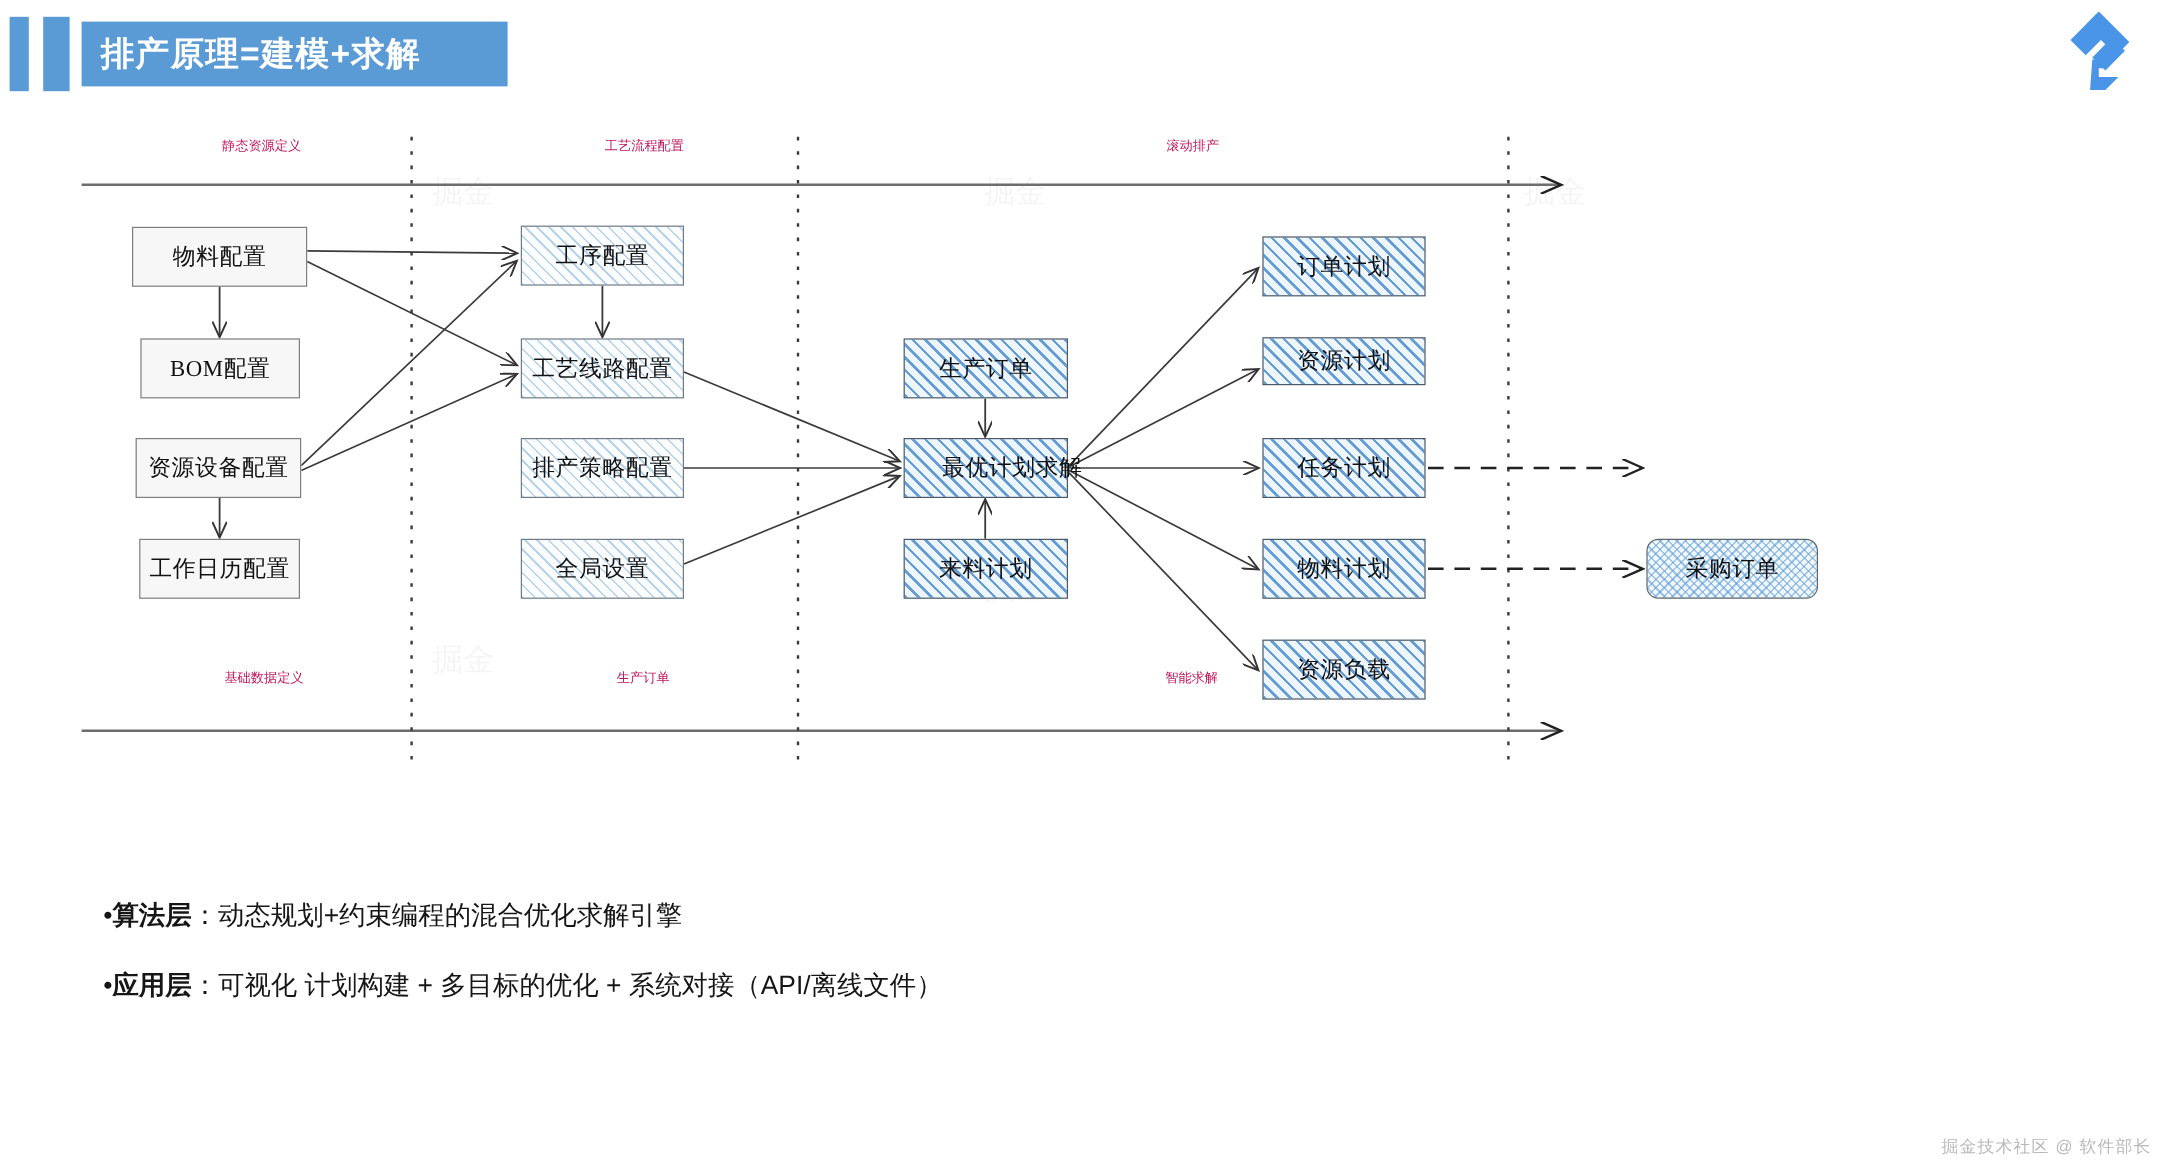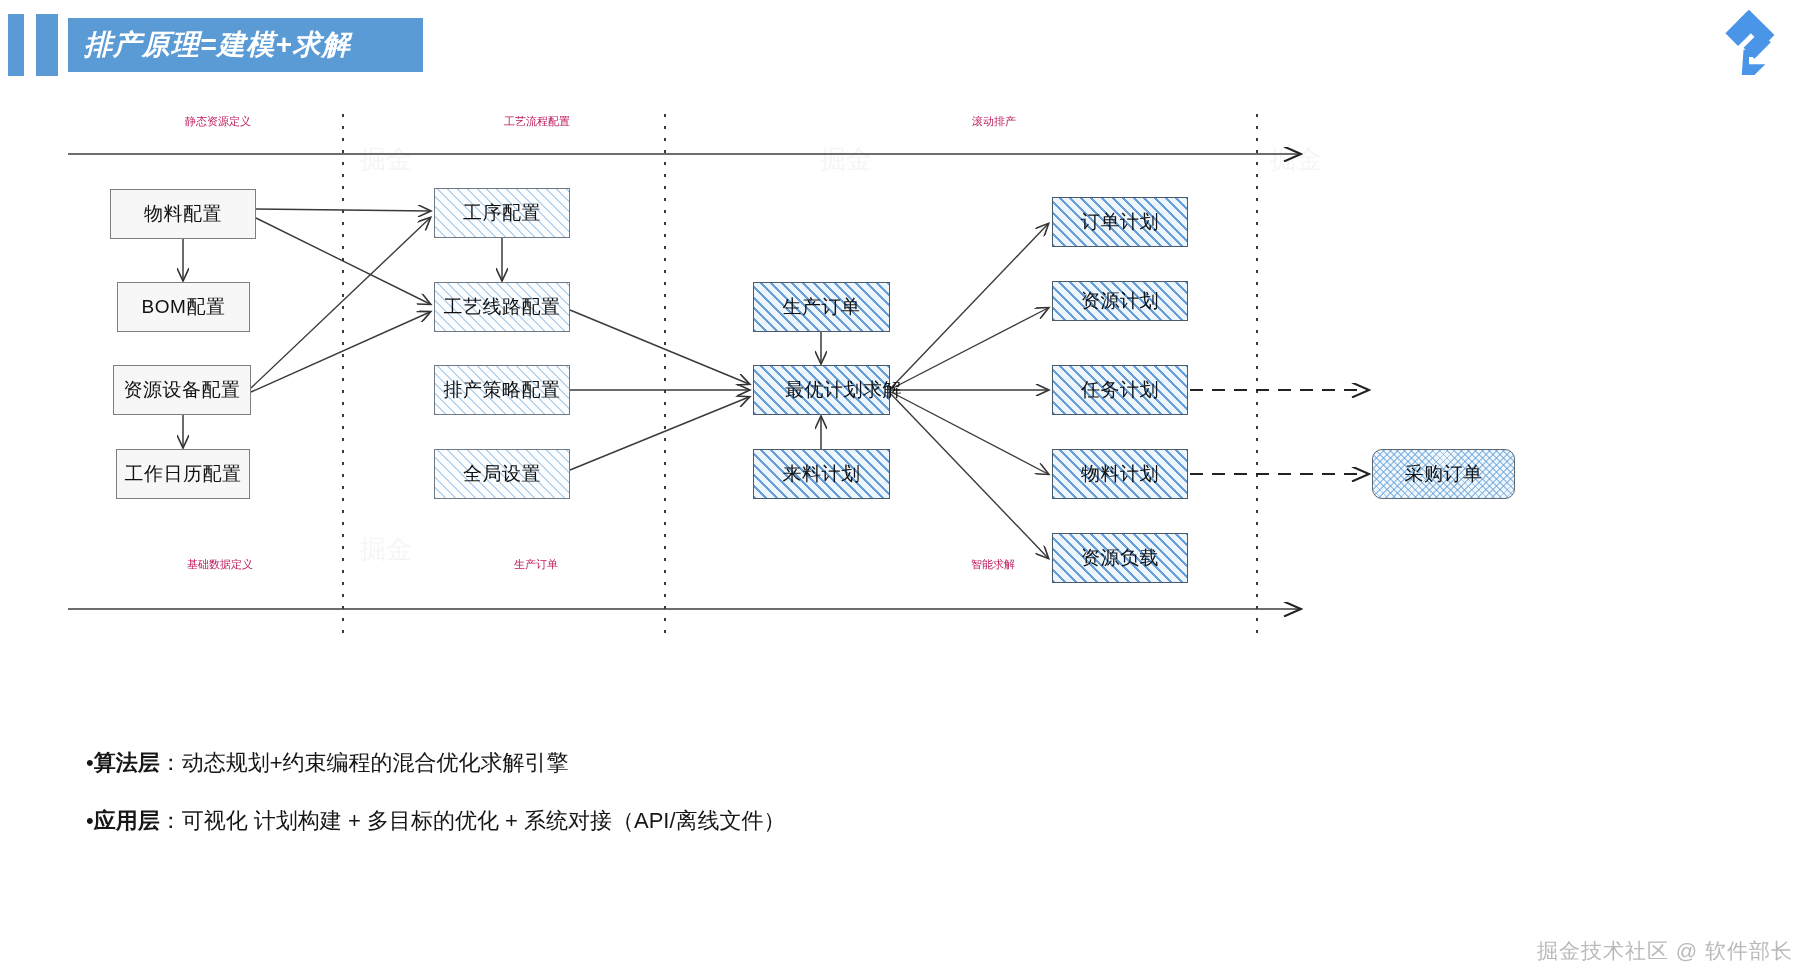--- a/index.html
+++ b/index.html
@@ -10,7 +10,7 @@
   }
 
   
-  #header{position:absolute;left:0;top:0;width:1819px;height:92px;font-style:italic;}
+  #header{position:absolute;left:0;top:0;width:1819px;height:92px;}
   .hdr-bar{position:absolute;top:14px;background:#5b9bd5;}
   .hdr-bar.b1{left:8px;width:16px;height:62px;}
   .hdr-bar.b2{left:36px;width:22px;height:62px;}

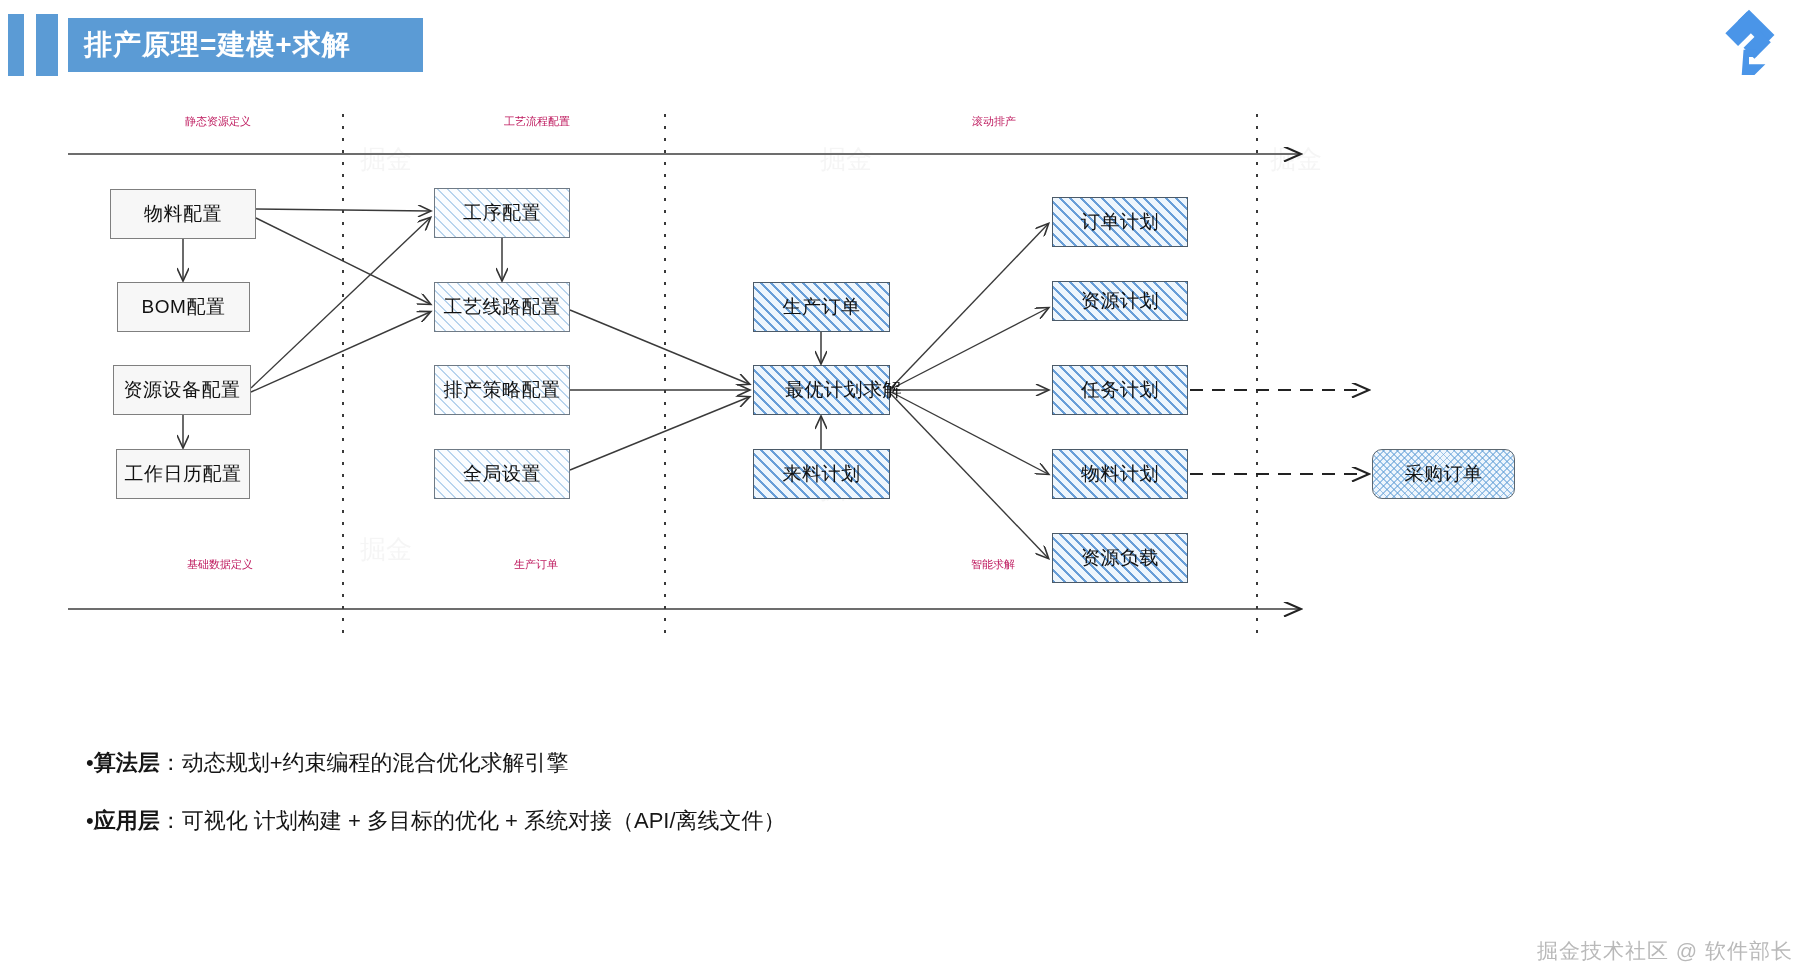--- a/index.html
+++ b/index.html
@@ -41,7 +41,7 @@
     position:absolute;box-sizing:border-box;
     border:1.4px solid #7f7f7f;
     display:flex;align-items:center;justify-content:center;
-    font-size:19px;color:#111;white-space:nowrap;letter-spacing:.5px;
+    font-size:19px;color:#111;white-space:nowrap;letter-spacing:.5px;font-family:Liberation Serif, serif;
   }
   .node.plain{background:#f7f7f7;}
   .node.hatch-light{

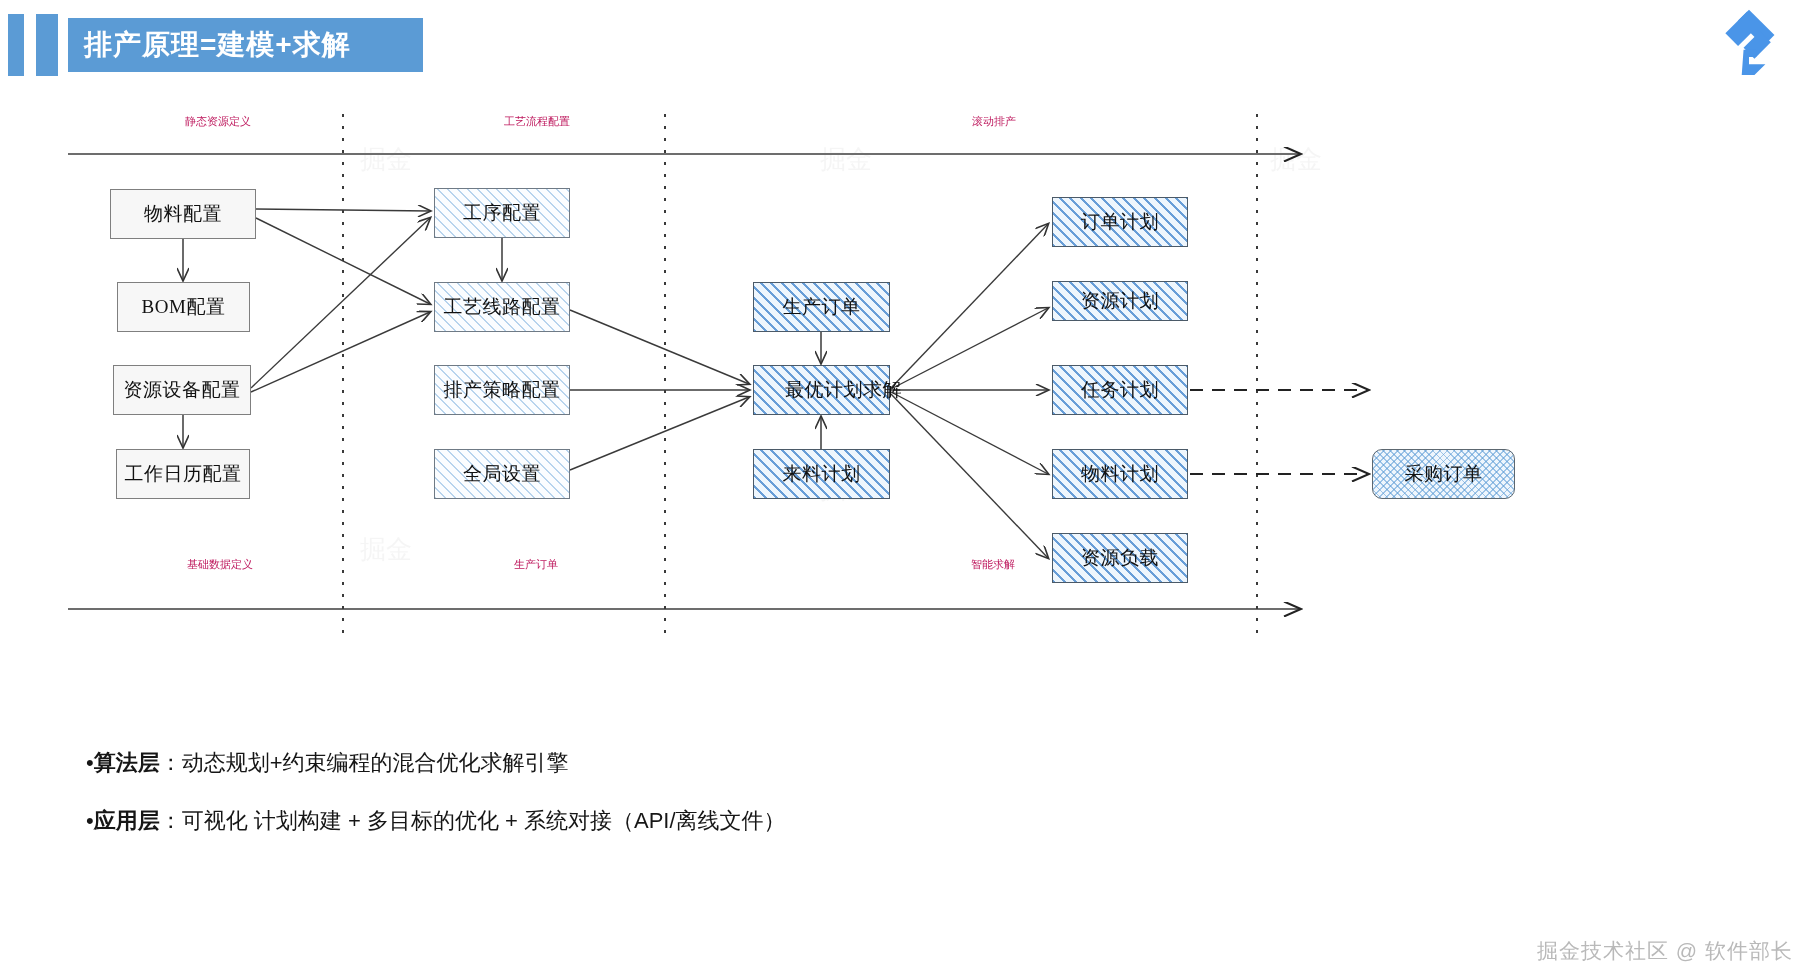--- a/index.html
+++ b/index.html
@@ -80,7 +80,7 @@
 
   
   #watermark{
-    position:absolute;right:26px;bottom:8px;font-size:21px;color:#b9b9b9;
+    position:absolute;right:26px;bottom:8px;font-size:14px;color:#b9b9b9;
     letter-spacing:1px;white-space:nowrap;
   }
   .wm-faint{

